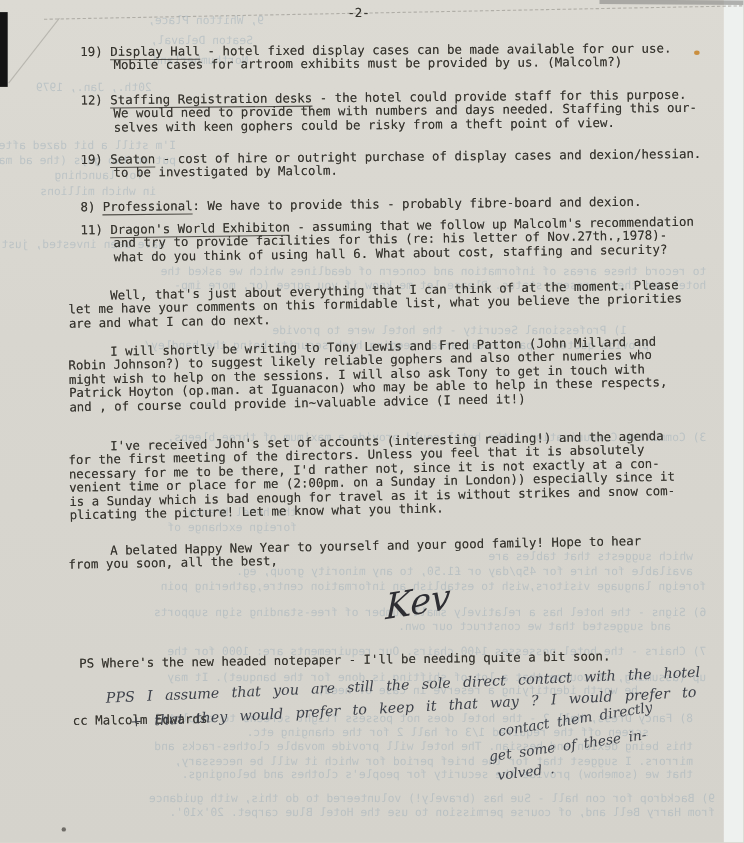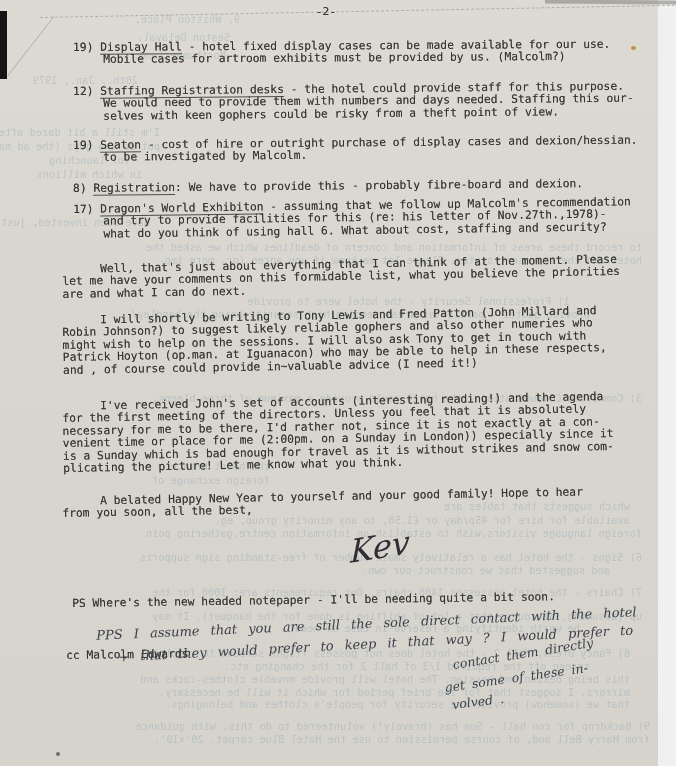--- a/index.html
+++ b/index.html
@@ -124,7 +124,7 @@
     </div>
 
     <div class="block item r05" style="left:73px;top:183px;">
-      <div class="line"><span>8) </span><span class="ul">Registration</span><span>: We have to provide this - probably fibre-board and dexion.</span></div>
+      <div class="line"><span>8) </span><span class="ul">Professional</span><span>: We have to provide this - probably fibre-board and dexion.</span></div>
     </div>
 
     <div class="block item r08" style="left:73px;top:204px;">

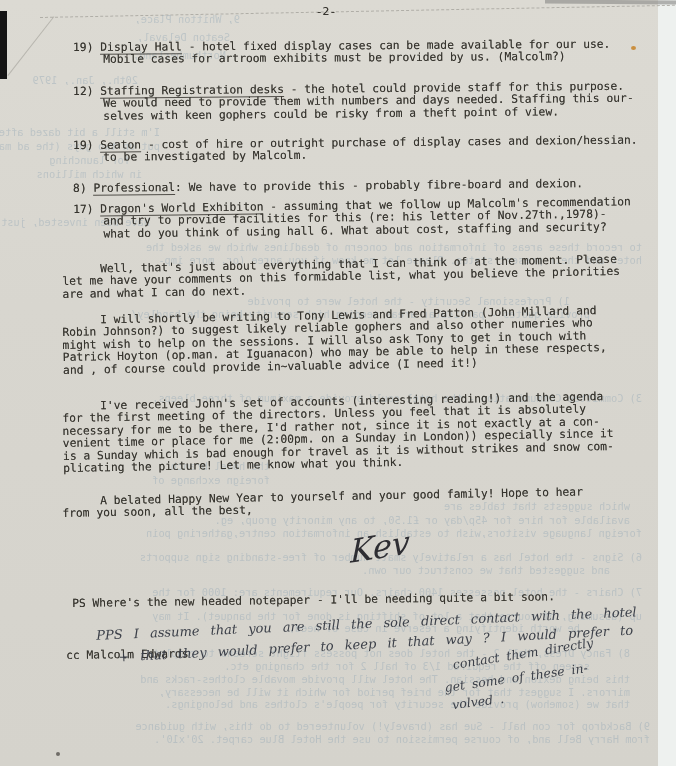--- a/index.html
+++ b/index.html
@@ -128,7 +128,7 @@
     </div>
 
     <div class="block item r08" style="left:73px;top:204px;">
-      <div class="line"><span>17) </span><span class="ul">Dragon's World Exhibiton</span><span> - assuming that we follow up Malcolm's recommendation</span></div>
+      <div class="line"><span>11) </span><span class="ul">Dragon's World Exhibiton</span><span> - assuming that we follow up Malcolm's recommendation</span></div>
       <div class="line cont">and try to provide facilities for this (re: his letter of Nov.27th.,1978)-</div>
       <div class="line cont">what do you think of using hall 6. What about cost, staffing and security?</div>
     </div>

